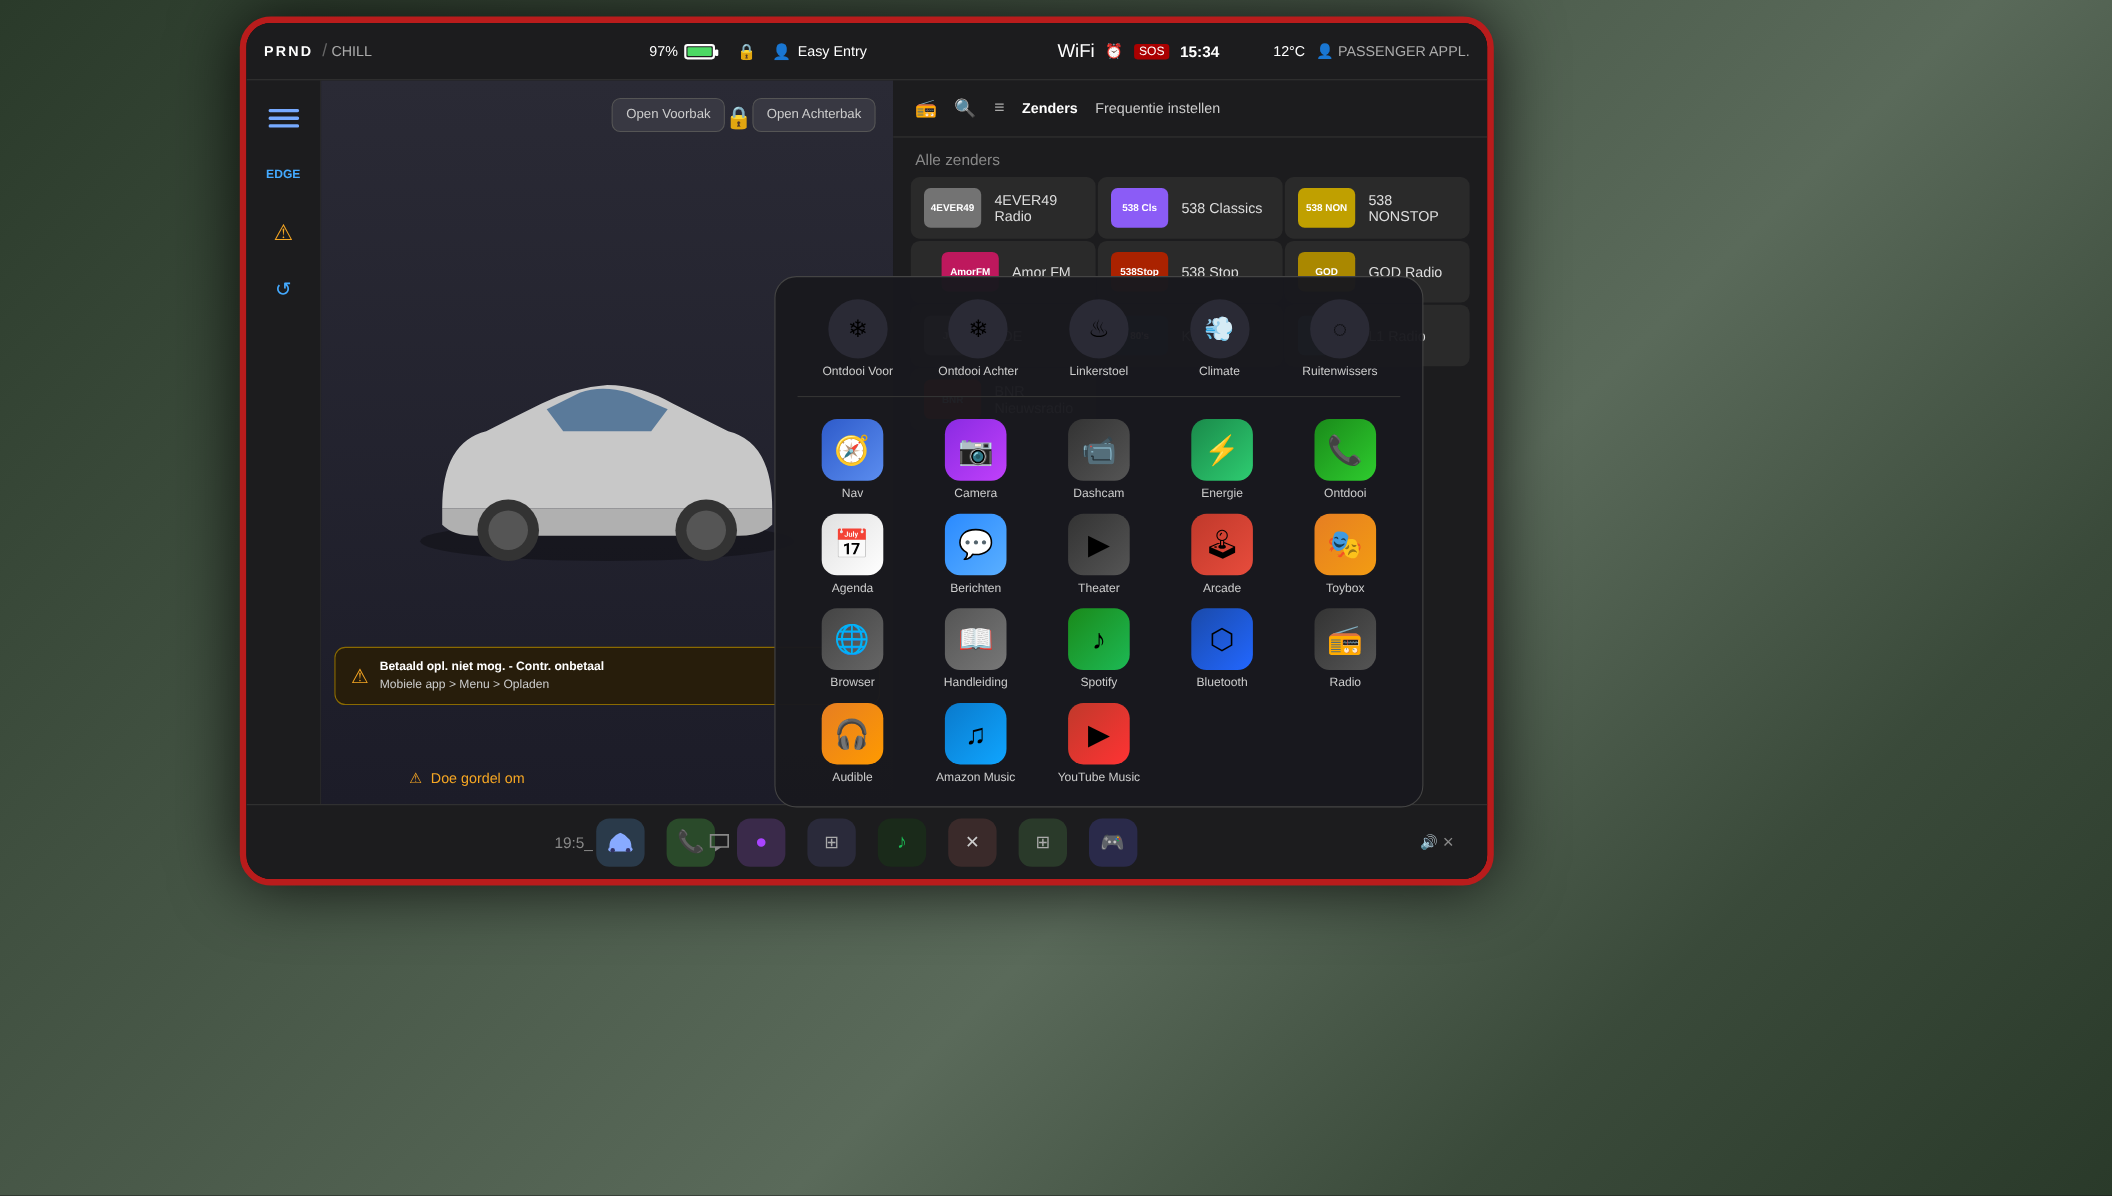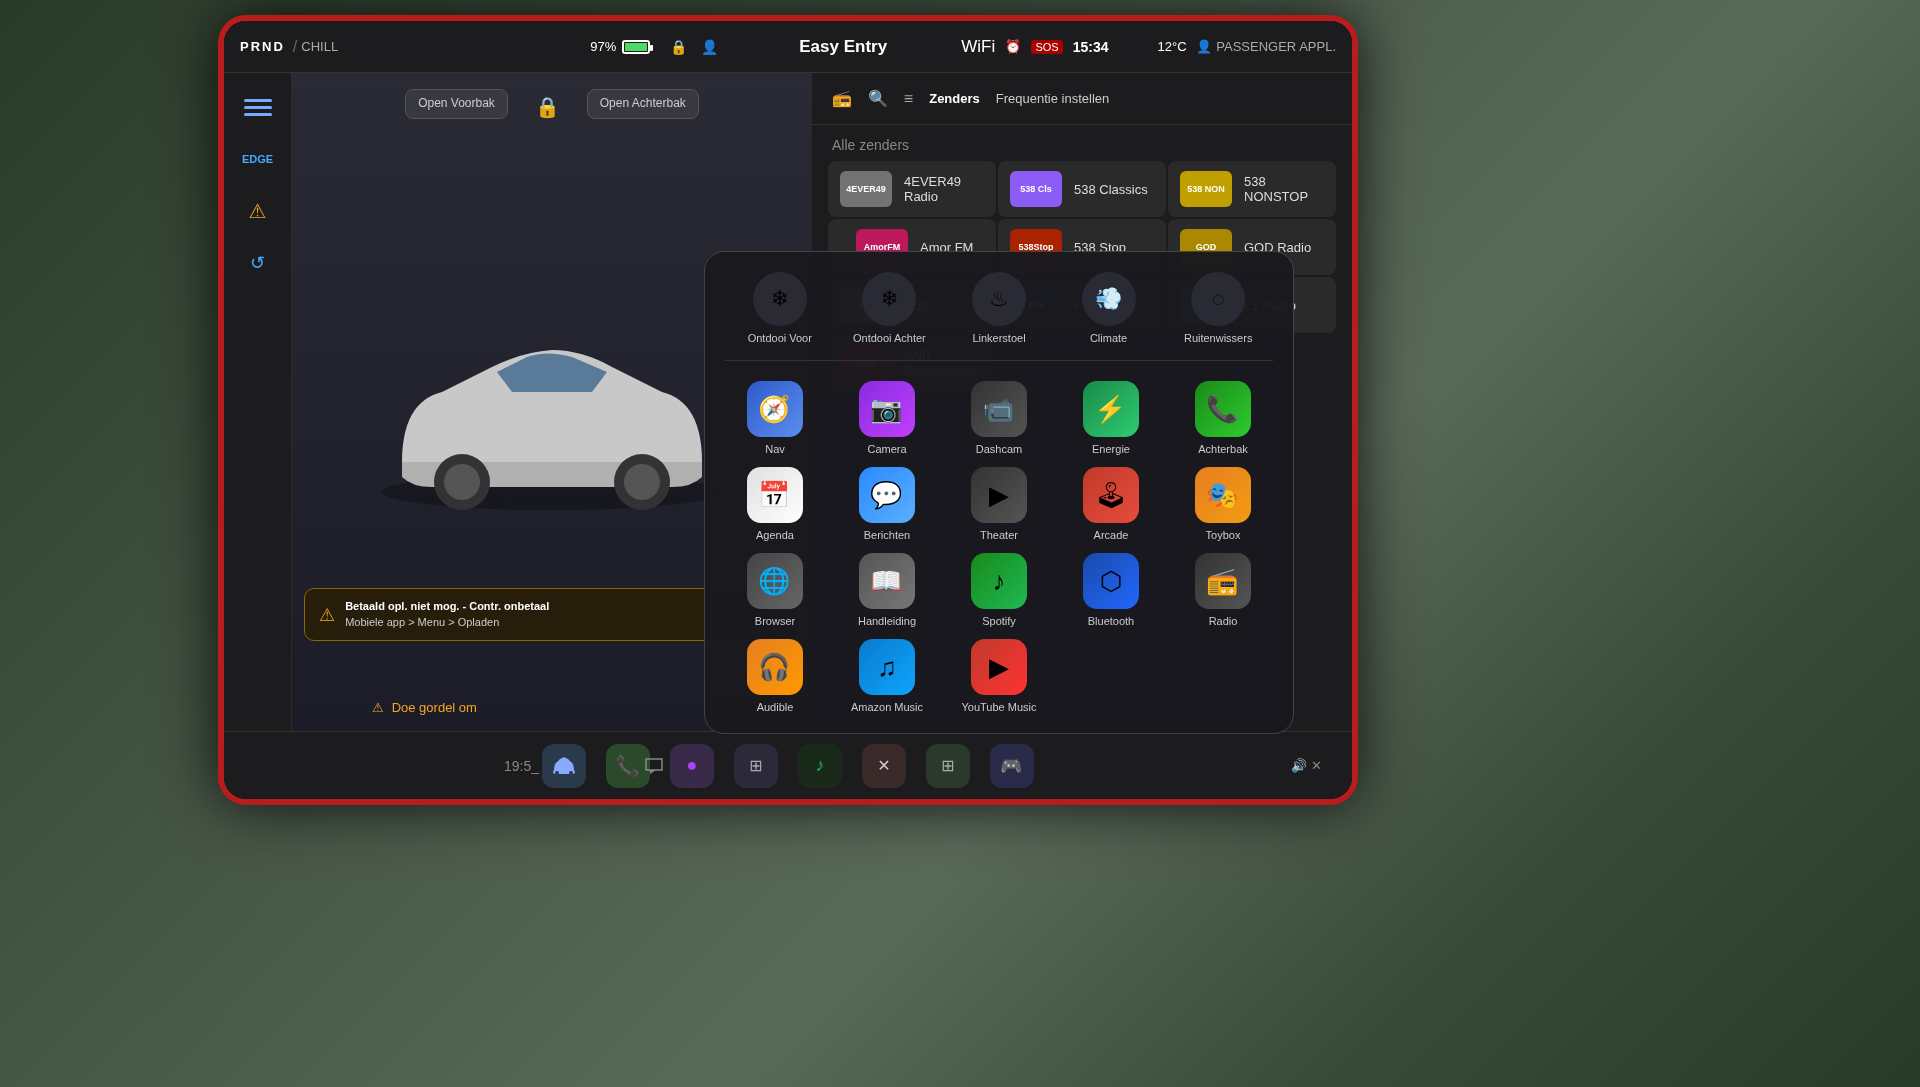--- a/index.html
+++ b/index.html
@@ -112,11 +112,10 @@
     }
 
     .status-easy-entry {
-      font-size: 17px;
+      font-size: 13px;
       color: #fff;
-      font-weight: 700;
+      font-weight: 400;
       flex: 1;
-      text-align: center;
     }
 
     .status-icons {

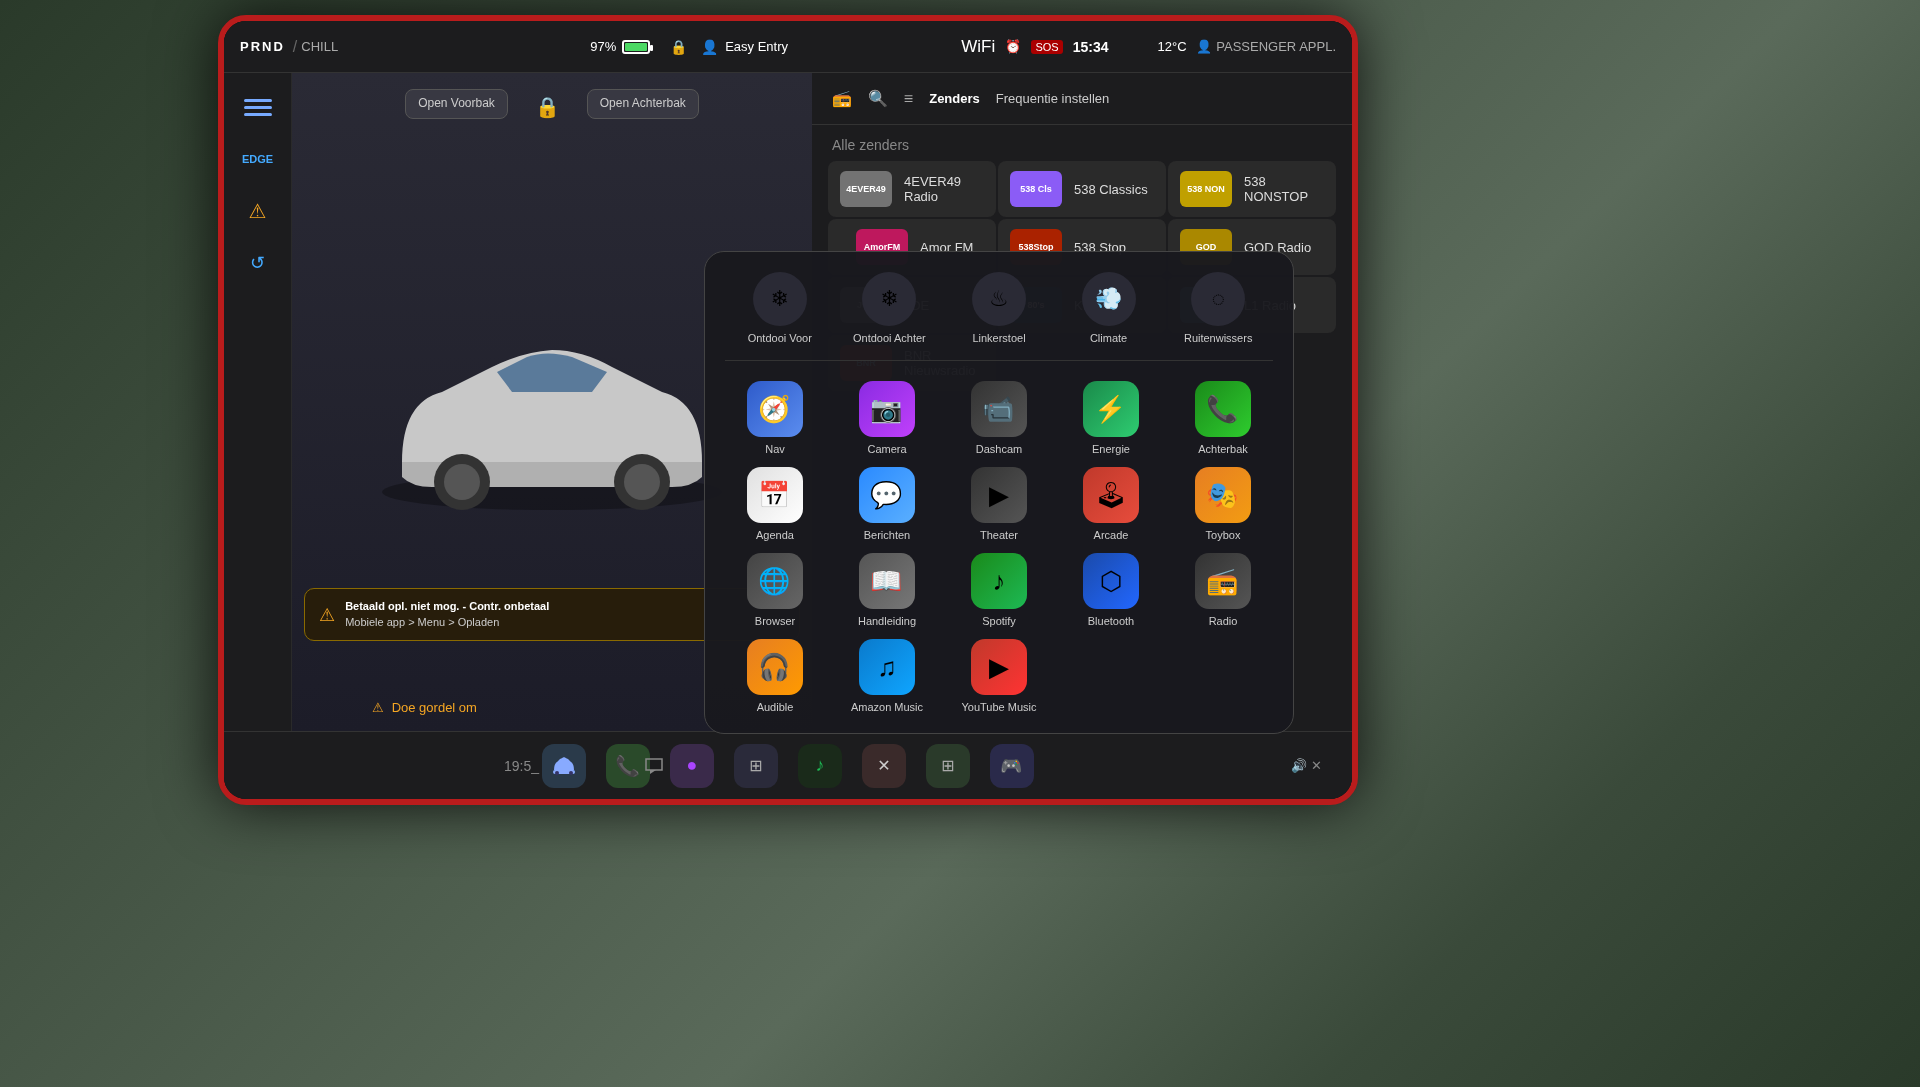--- a/index.html
+++ b/index.html
@@ -182,8 +182,7 @@
       left: 16px;
       right: 16px;
       display: flex;
-      justify-content: center;
-      gap: 27px;
+      justify-content: flex-end;
     }
 
     .car-label-btn {

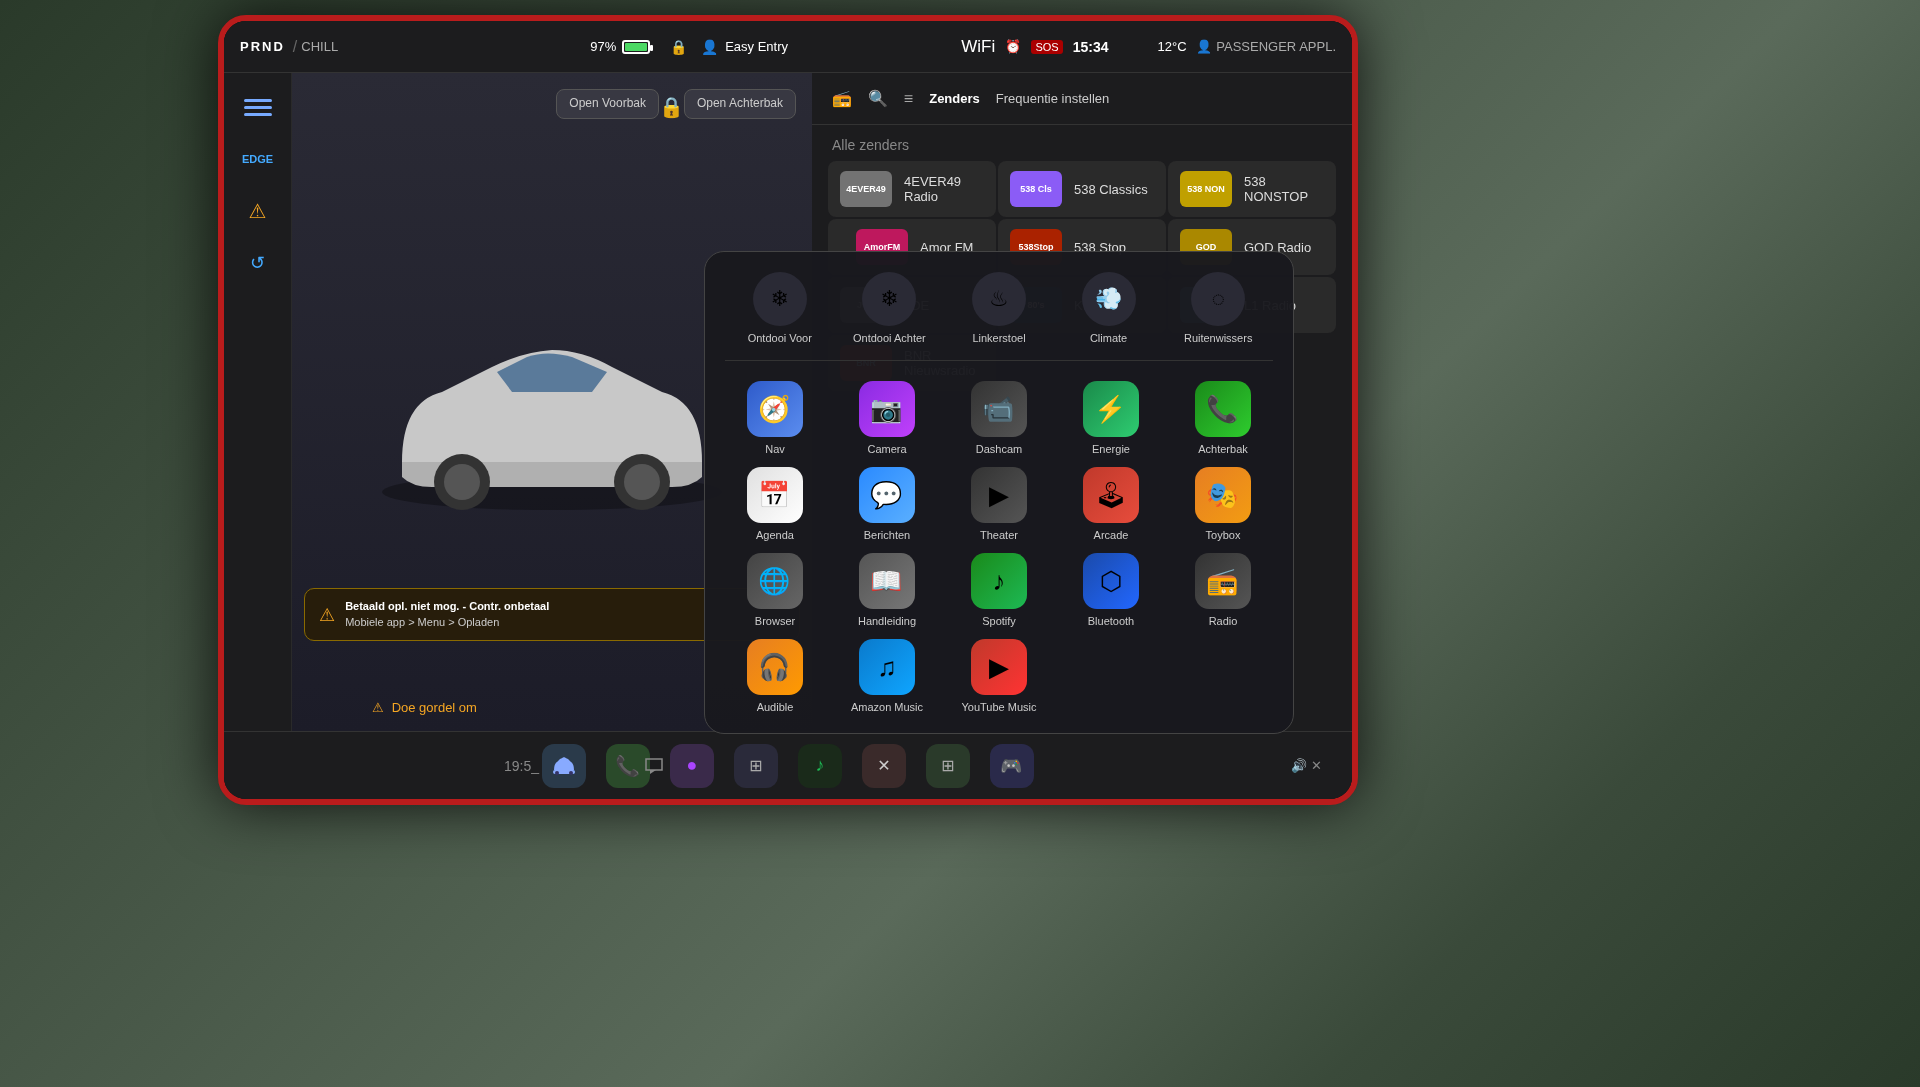--- a/index.html
+++ b/index.html
@@ -638,7 +638,7 @@
   </div>
           <div class="app-item">
     <div class="app-icon ic-telefoon">📞</div>
-    <span class="app-label">Achterbak</span>
+    <span class="app-label">Ontdooi</span>
   </div>
           <div class="app-item">
     <div class="app-icon ic-agenda">📅</div>

